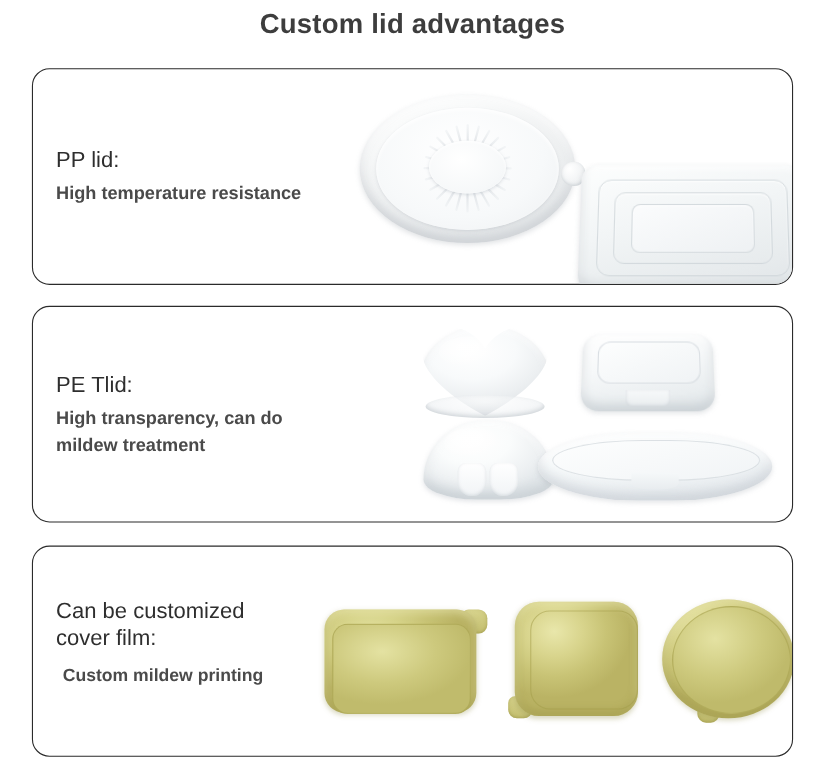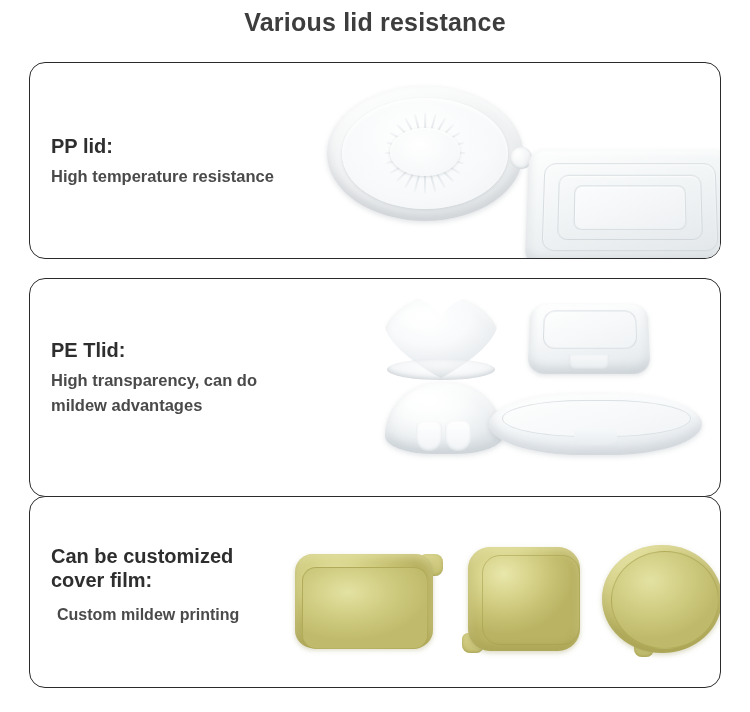--- a/index.html
+++ b/index.html
@@ -353,7 +353,7 @@
 </head>
 <body>
 
-<div id="page-title">Various lid resistance</div>
+<div id="page-title">Custom lid advantages</div>
 
 <div class="panel" id="panel-pp">
 

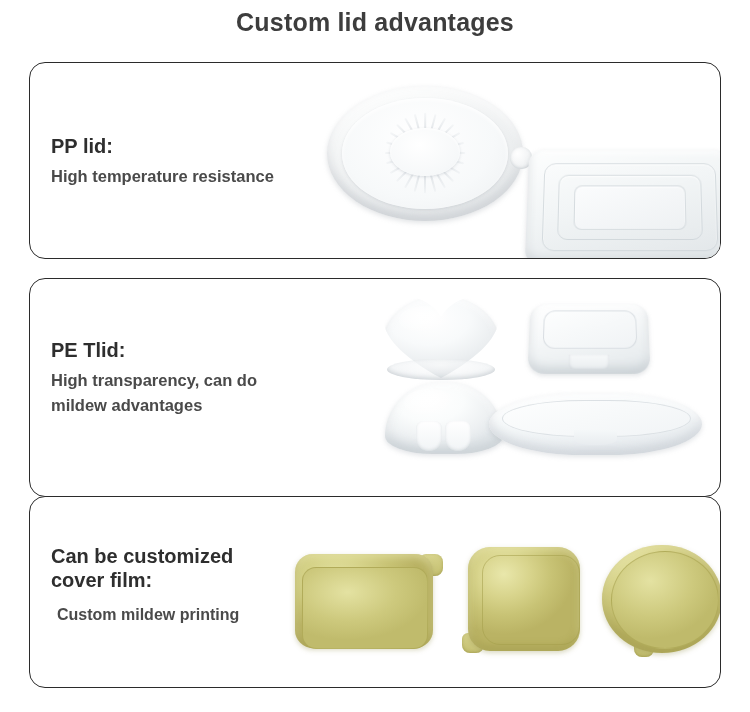--- a/index.html
+++ b/index.html
@@ -51,7 +51,7 @@
   }
   .panel-title {
     font-size: 20px;
-    font-weight: bold;
+    font-weight: normal;
     color: #2e2e2e;
     line-height: 1.18;
     margin-bottom: 5px;

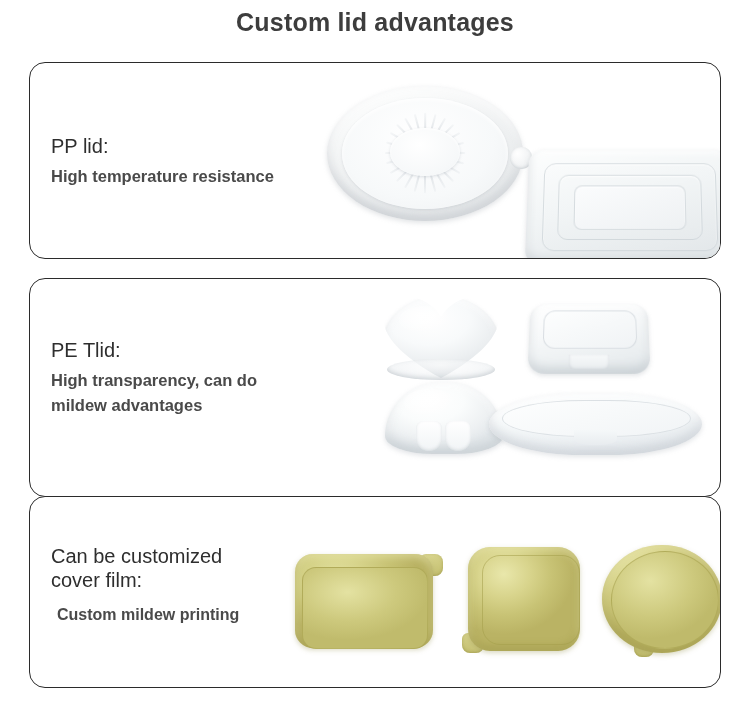--- a/index.html
+++ b/index.html
@@ -41,7 +41,7 @@
     overflow: hidden;
   }
   #panel-pp  { top: 62px;  height: 197px; }
-  #panel-pe  { top: 278px; height: 219px; }
+  #panel-pe  { top: 278px; height: 197px; }
   #panel-film{ top: 496px; height: 192px; }
 
   .panel-text {

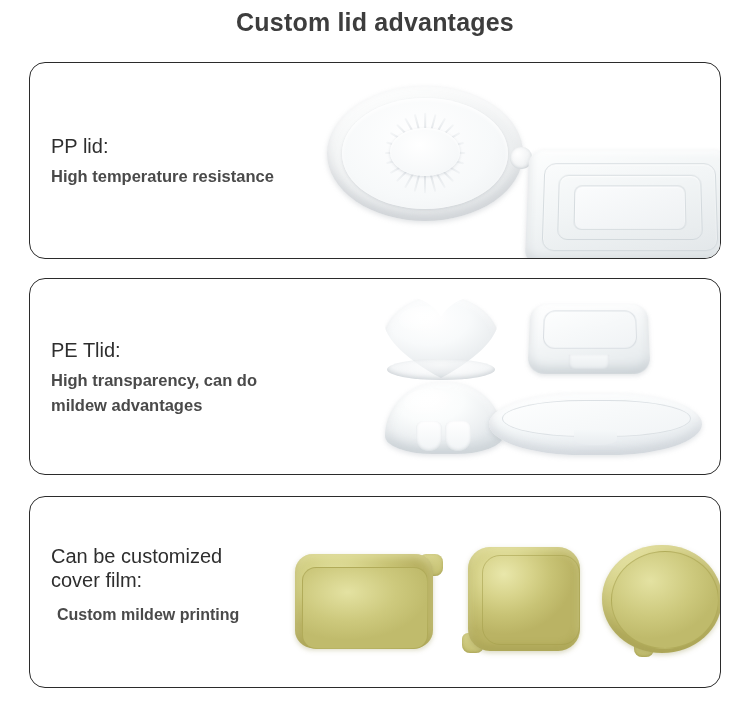--- a/index.html
+++ b/index.html
@@ -409,7 +409,7 @@
   <div class="panel-text" id="pe-text">
     <div class="panel-title">PE Tlid:</div>
     <div class="panel-desc">High transparency, can do
-mildew advantages</div>
+mildew treatment</div>
   </div>
 
   <div class="art" id="pe-heart">

